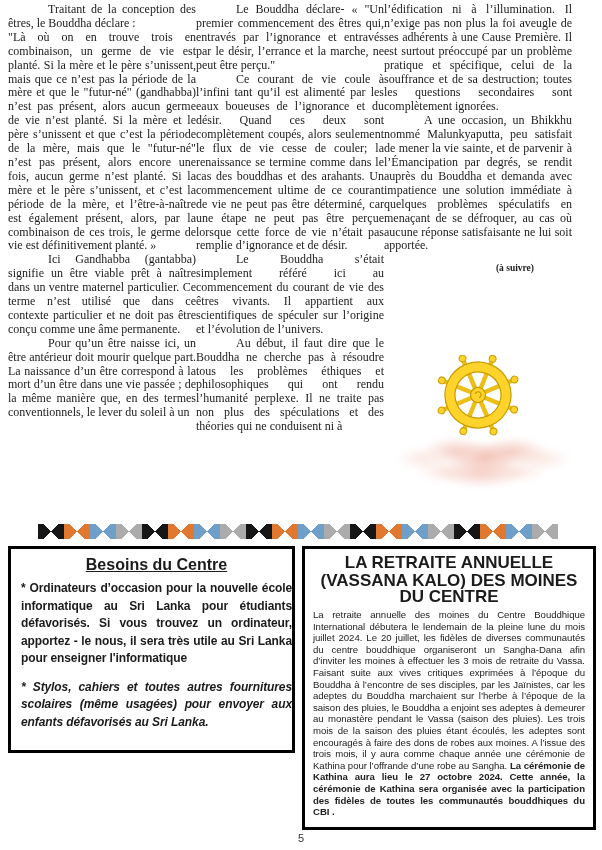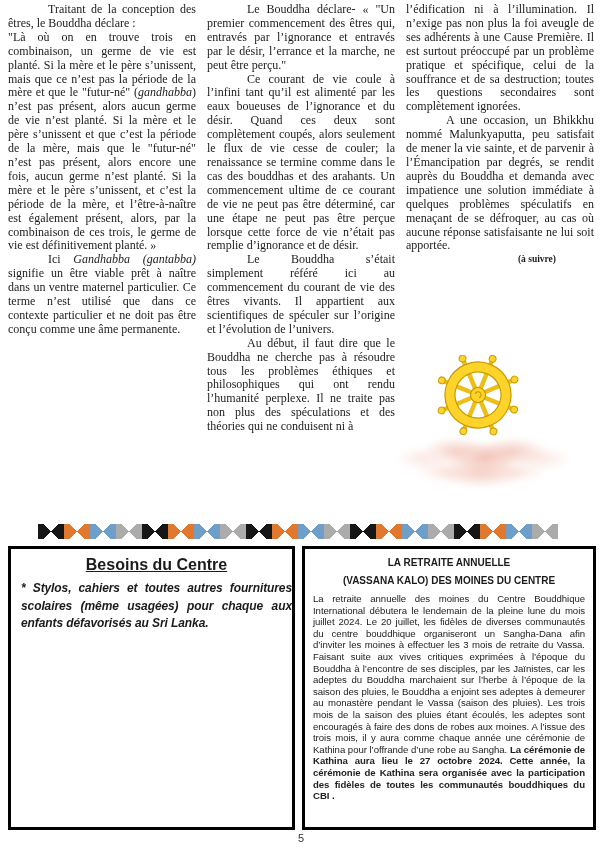--- a/index.html
+++ b/index.html
@@ -7,7 +7,7 @@
        font-family:"Liberation Serif",serif;color:#1b1b1b;}
 
   
-  .columns{position:absolute;top:3px;left:8px;width:586px;display:flex;gap:11px;}
+  .columns{position:absolute;top:3px;left:8px;width:586px;display:flex;}
   .col{width:188px;font-size:12px;line-height:13.9px;text-align:justify;}
   .col p{margin:0;}
   .col p.indent{text-indent:40px;}

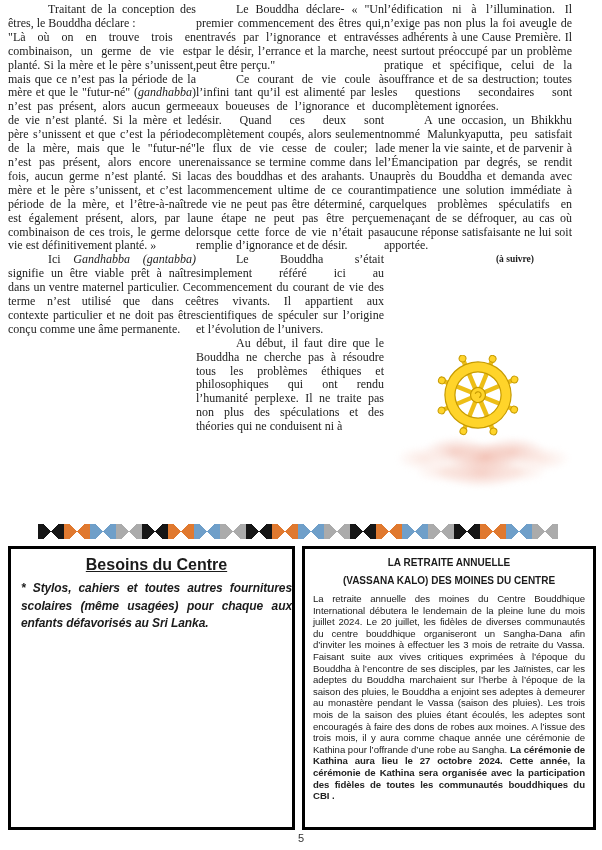--- a/index.html
+++ b/index.html
@@ -12,7 +12,7 @@
   .col p{margin:0;}
   .col p.indent{text-indent:40px;}
   .col p.suivre{text-align:right;padding-right:38px;font-size:9.5px;line-height:13px;margin-top:0;}
-  .it{font-style:italic;}
+  .it{}
   .bd{font-weight:bold;}
 
   

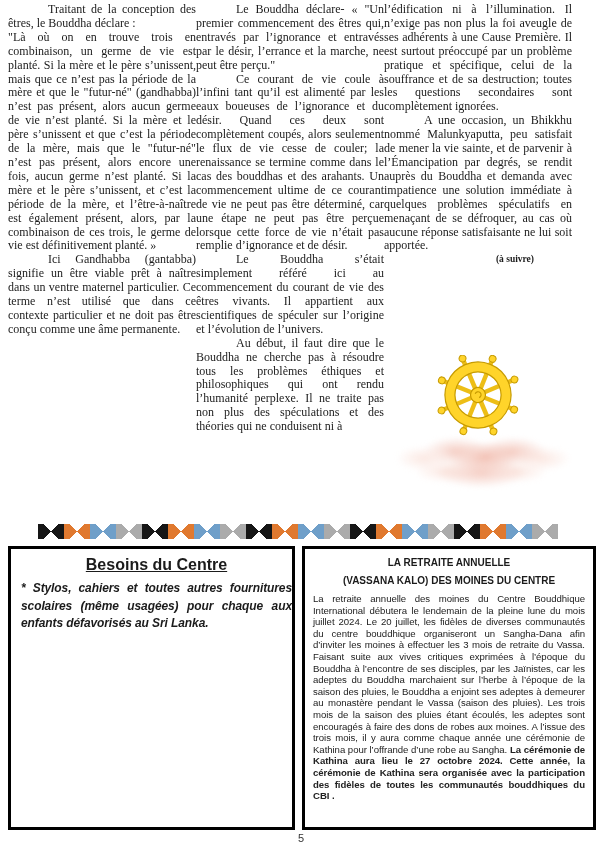--- a/index.html
+++ b/index.html
@@ -11,7 +11,7 @@
   .col{width:188px;font-size:12px;line-height:13.9px;text-align:justify;}
   .col p{margin:0;}
   .col p.indent{text-indent:40px;}
-  .col p.suivre{text-align:right;padding-right:38px;font-size:9.5px;line-height:13px;margin-top:0;}
+  .col p.suivre{text-align:right;padding-right:38px;font-size:9.5px;line-height:13px;margin-top:9px;}
   .it{}
   .bd{font-weight:bold;}
 

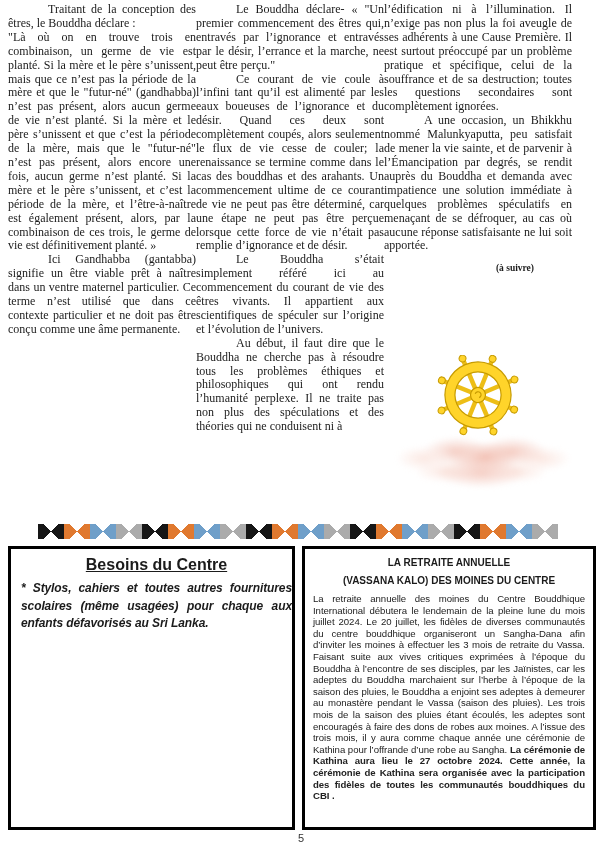--- a/index.html
+++ b/index.html
@@ -63,6 +63,7 @@
       <p class="indent"><span>Traitant de la conception des êtres, le Bouddha déclare :</span></p>
       <p><span>"Là où on en trouve trois en combinaison, un germe de vie est planté. Si la mère et le père s’unissent, mais que ce n’est pas la période de la mère et que le "futur-né" (</span><span class="it">gandhabba</span><span>) n’est pas présent, alors aucun germe de vie n’est planté. Si la mère et le père s’unissent et que c’est la période de la mère, mais que le "futur-né" n’est pas présent, alors encore une fois, aucun germe n’est planté. Si la mère et le père s’unissent, et c’est la période de la mère, et l’être-à-naître est également présent, alors, par la combinaison de ces trois, le germe de vie est définitivement planté. »</span></p>
       <p class="indent"><span>Ici </span><span class="it">Gandhabba (gantabba)</span><span> signifie un être viable prêt à naître dans un ventre maternel particulier. Ce terme n’est utilisé que dans ce contexte particulier et ne doit pas être conçu comme une âme permanente.</span></p>
+      <p class="indent"><span>Pour qu’un être naisse ici, un être antérieur doit mourir quelque part. La naissance d’un être correspond à la mort d’un être dans une vie passée ; de la même manière que, en des termes conventionnels, le lever du soleil à un</span></p>
     </div>
   <div class="col">
       <p class="indent"><span>Le Bouddha déclare- « "Un premier commencement des êtres qui, entravés par l’ignorance et entravés par le désir, l’errance et la marche, ne peut être perçu."</span></p>

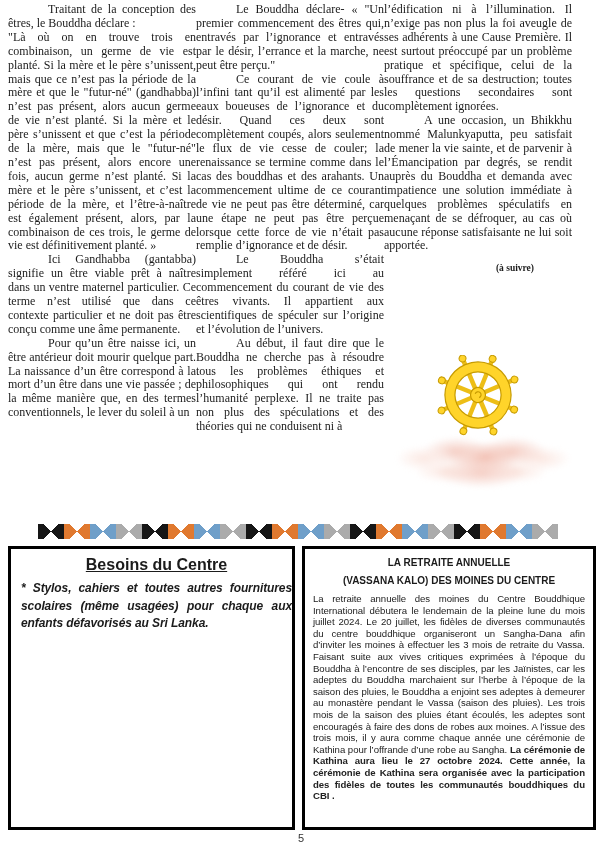--- a/index.html
+++ b/index.html
@@ -38,7 +38,7 @@
   
   .boxes{position:absolute;left:8px;top:546px;width:588px;display:flex;gap:7px;
          font-family:"Liberation Sans",sans-serif;}
-  .need-box{width:287px;height:284px;box-sizing:border-box;border:3px solid #000;
+  .need-box{width:287px;height:207px;box-sizing:border-box;border:3px solid #000;
             padding:4px 0 4px 10px;overflow:hidden;}
   .need-title{text-align:center;font-size:16px;font-weight:bold;text-decoration:underline;
               margin:3px 0 6px 0;}

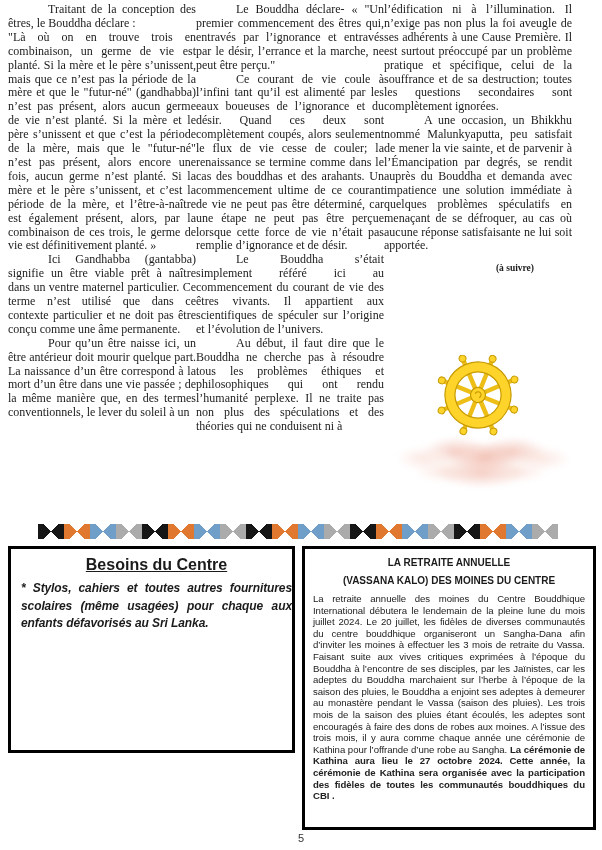--- a/index.html
+++ b/index.html
@@ -48,7 +48,7 @@
 
   .retreat-box{flex:1;height:284px;box-sizing:border-box;border:3px solid #000;
                padding:4px 8px;overflow:hidden;}
-  .retreat-title{text-align:center;font-size:10px;font-weight:bold;line-height:16px;margin:2px 0 0 0;}
+  .retreat-title{text-align:center;font-size:17px;font-weight:bold;line-height:16px;margin:2px 0 0 0;}
   .retreat-body{font-size:9.6px;line-height:11.6px;text-align:justify;margin-top:4px;
                 letter-spacing:-0.05px;color:#222;}
 

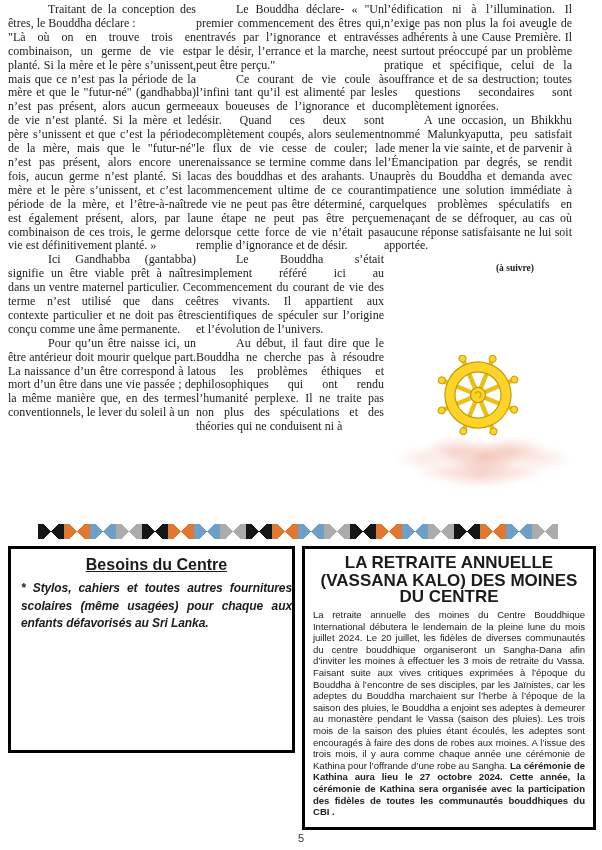--- a/index.html
+++ b/index.html
@@ -142,6 +142,7 @@
   <div class="need-box">
     <div class="need-title">Besoins du Centre</div>
     <div>
+        <p class="need bold">* Ordinateurs d’occasion pour la nouvelle école informatique au Sri Lanka pour étudiants  défavorisés. Si vous trouvez un ordinateur,    apportez - le nous, il sera  très utile  au Sri Lanka pour  enseigner l'informatique</p>
         <p class="need bold-italic">* Stylos, cahiers et toutes autres fournitures scolaires (même usagées) pour chaque aux enfants défavorisés au Sri Lanka.</p>
       </div>
   </div>

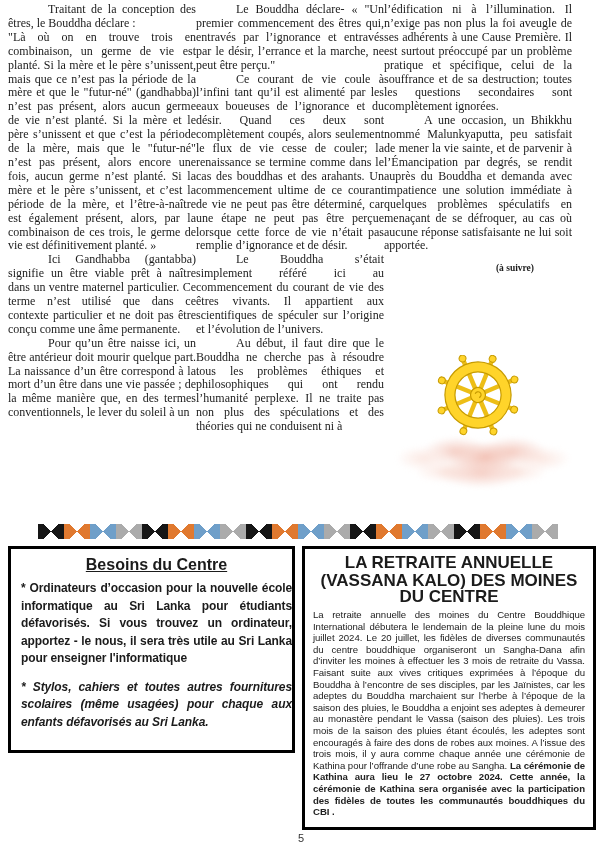--- a/index.html
+++ b/index.html
@@ -143,7 +143,7 @@
     <div class="need-title">Besoins du Centre</div>
     <div>
         <p class="need bold">* Ordinateurs d’occasion pour la nouvelle école informatique au Sri Lanka pour étudiants  défavorisés. Si vous trouvez un ordinateur,    apportez - le nous, il sera  très utile  au Sri Lanka pour  enseigner l'informatique</p>
-        <p class="need bold-italic">* Stylos, cahiers et toutes autres fournitures scolaires (même usagées) pour chaque aux enfants défavorisés au Sri Lanka.</p>
+        <p class="need bold-italic">* Stylos, cahiers et toutes autres fournitures scolaires (même usagées) pour envoyer aux enfants défavorisés au Sri Lanka.</p>
       </div>
   </div>
   <div class="retreat-box">

